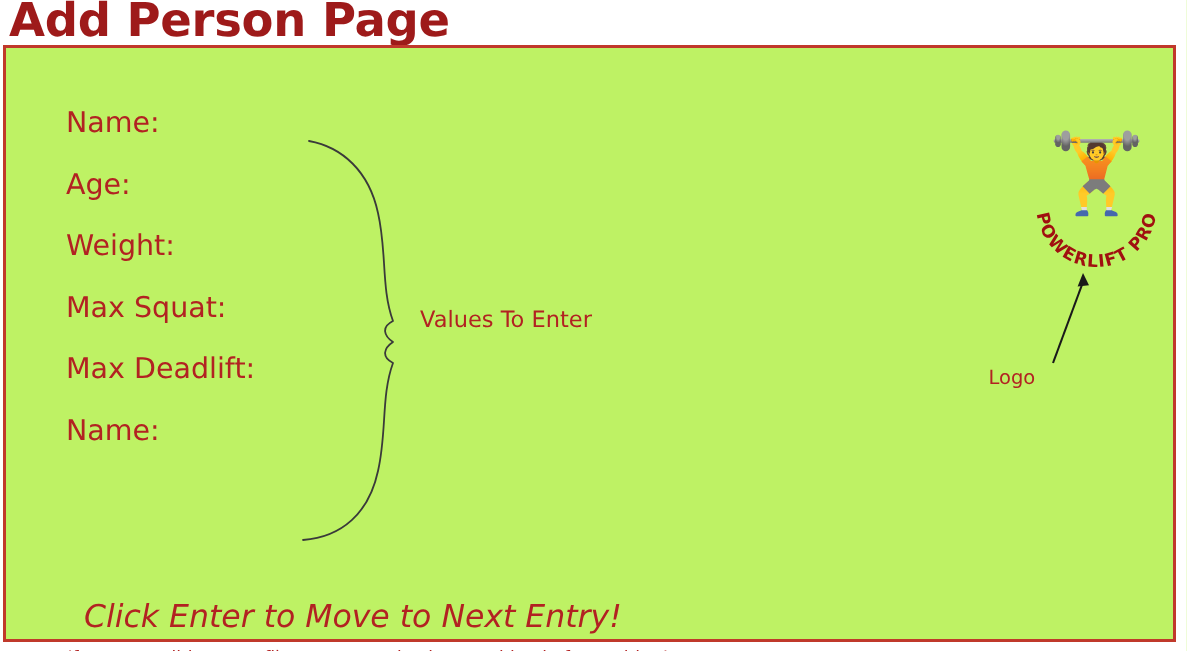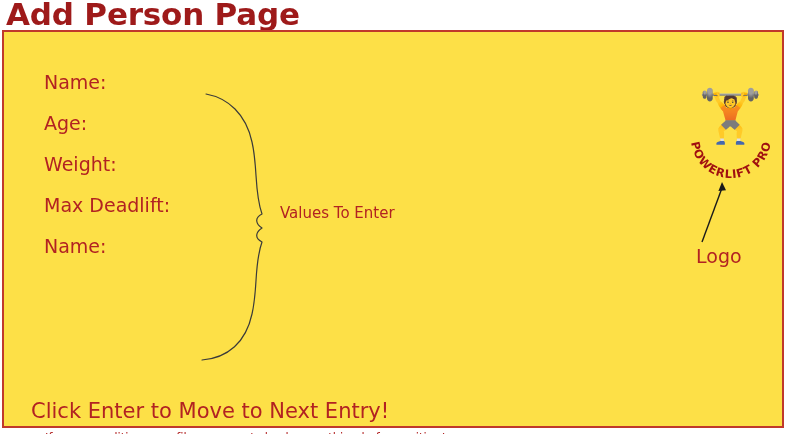--- a/index.html
+++ b/index.html
@@ -37,7 +37,7 @@
     height: 398px;
     border: 2px solid #c0392b;
     box-sizing: border-box;
-    background: #fde047;
+    background: #bef264;
   }
 
   

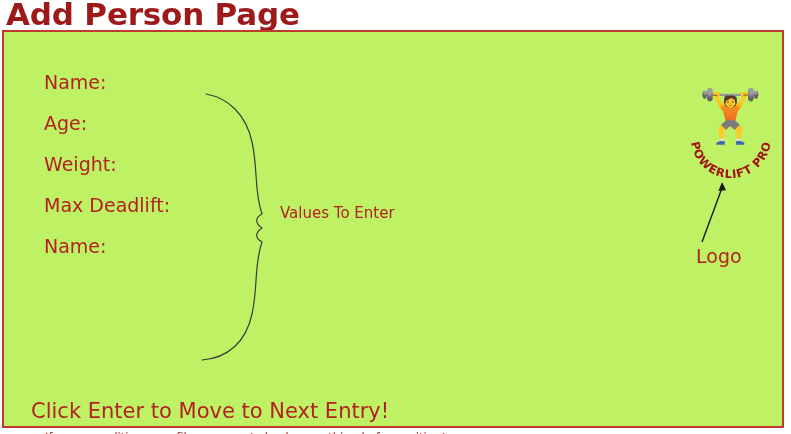--- a/index.html
+++ b/index.html
@@ -164,6 +164,7 @@
     <div class="field-label">Name:</div>
     <div class="field-label">Age:</div>
     <div class="field-label">Weight:</div>
+    <div class="field-label">Max Squat:</div>
     <div class="field-label">Max Deadlift:</div>
     <div class="field-label">Name:</div>
   </div>

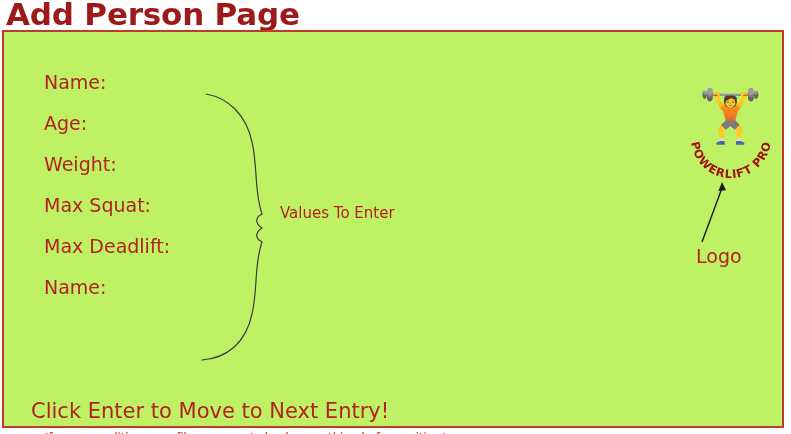--- a/index.html
+++ b/index.html
@@ -117,9 +117,9 @@
   }
   #logo-callout-label {
     position: absolute;
-    left: 692px;
+    left: 655px;
     top: 213px;
-    font-size: 19px;
+    font-size: 13px;
     color: #b22222;
     white-space: nowrap;
   }

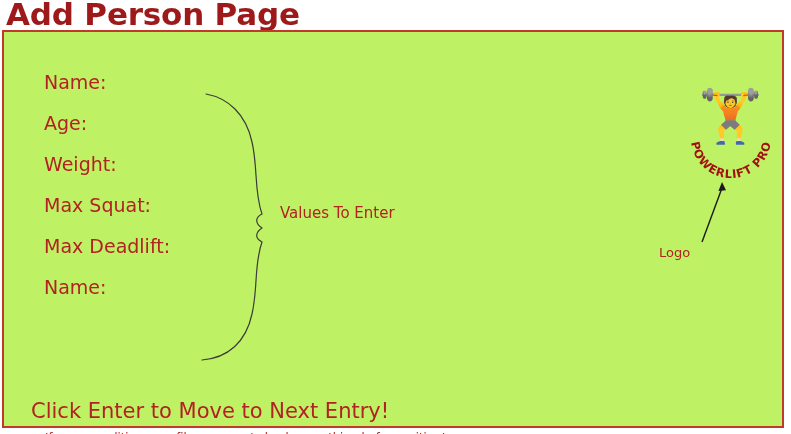--- a/index.html
+++ b/index.html
@@ -127,12 +127,13 @@
   
   #footer-heading {
     position: absolute;
-    left: 27px;
+    left: 52px;
     top: 366px;
     font-size: 21px;
     color: #b22222;
     white-space: nowrap;
     line-height: 26px;
+    font-style: italic;
   }
   #footer-subtext {
     position: absolute;

